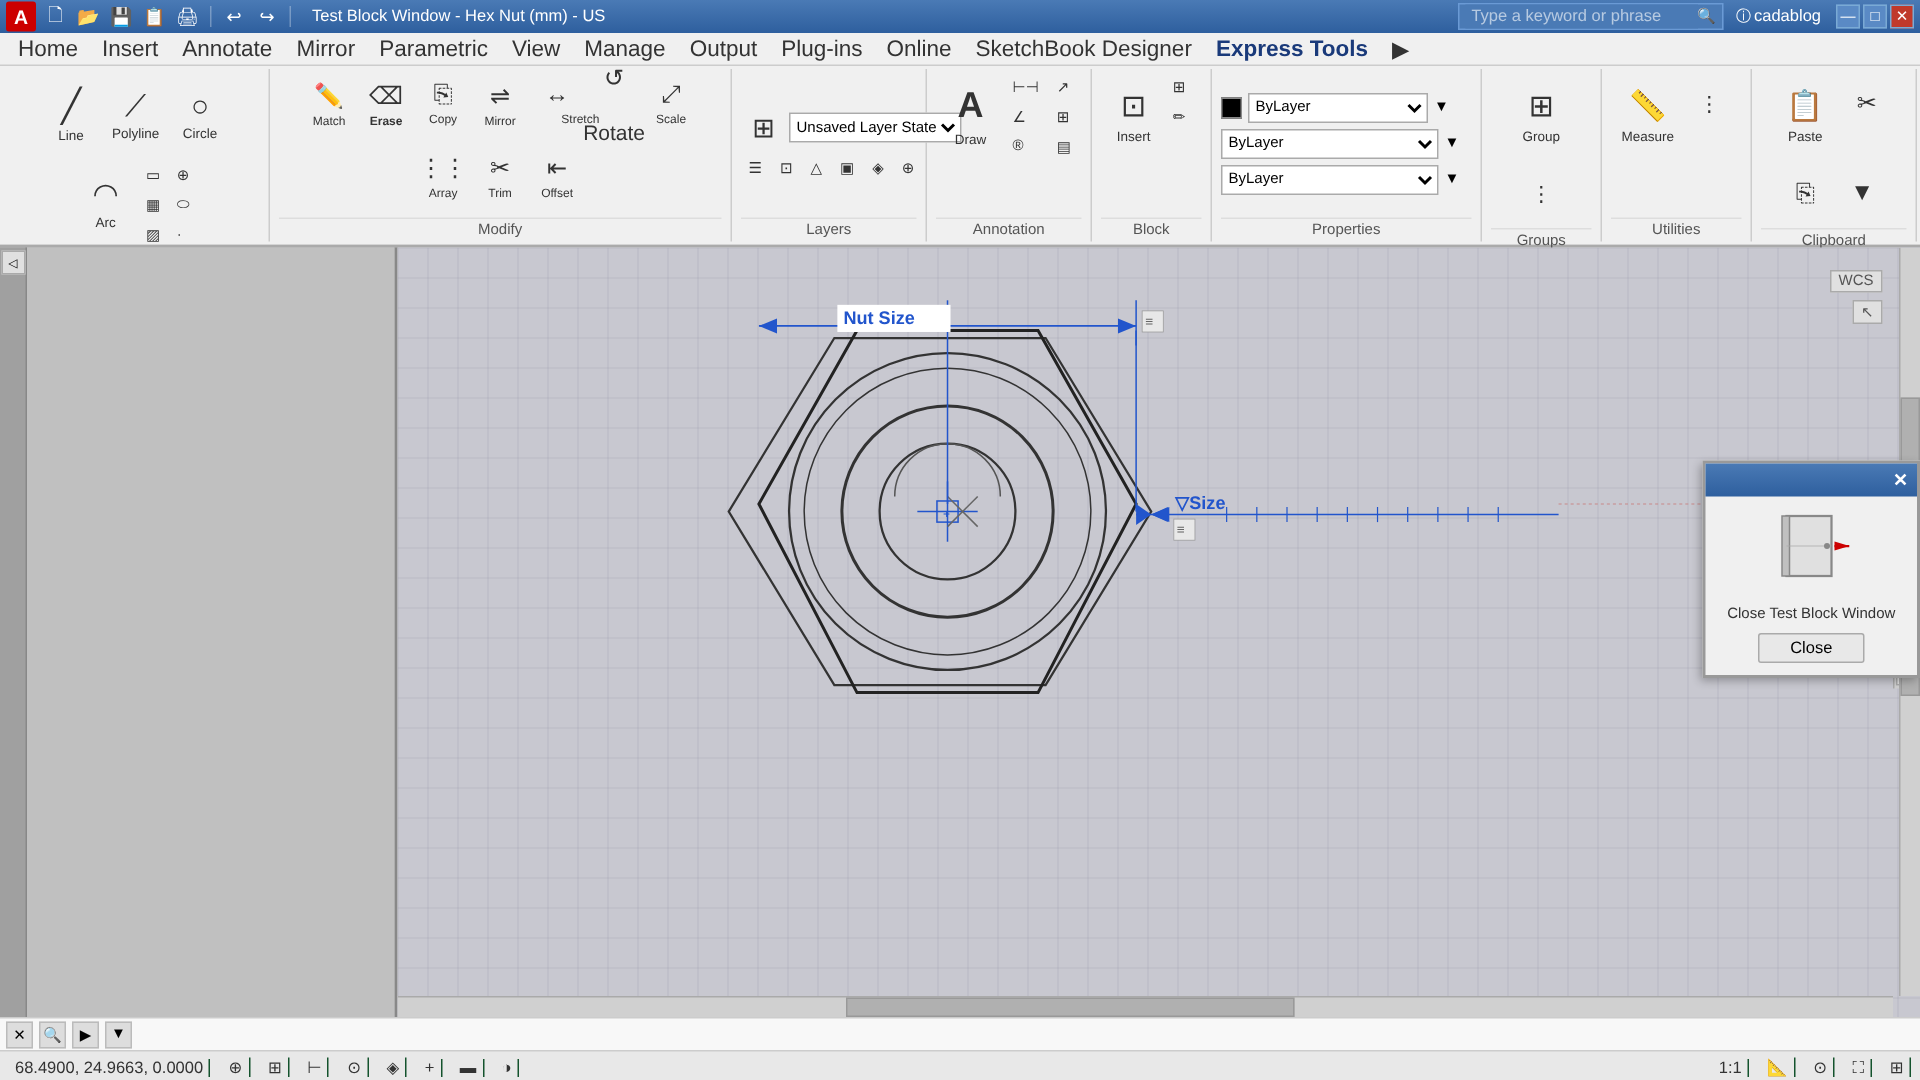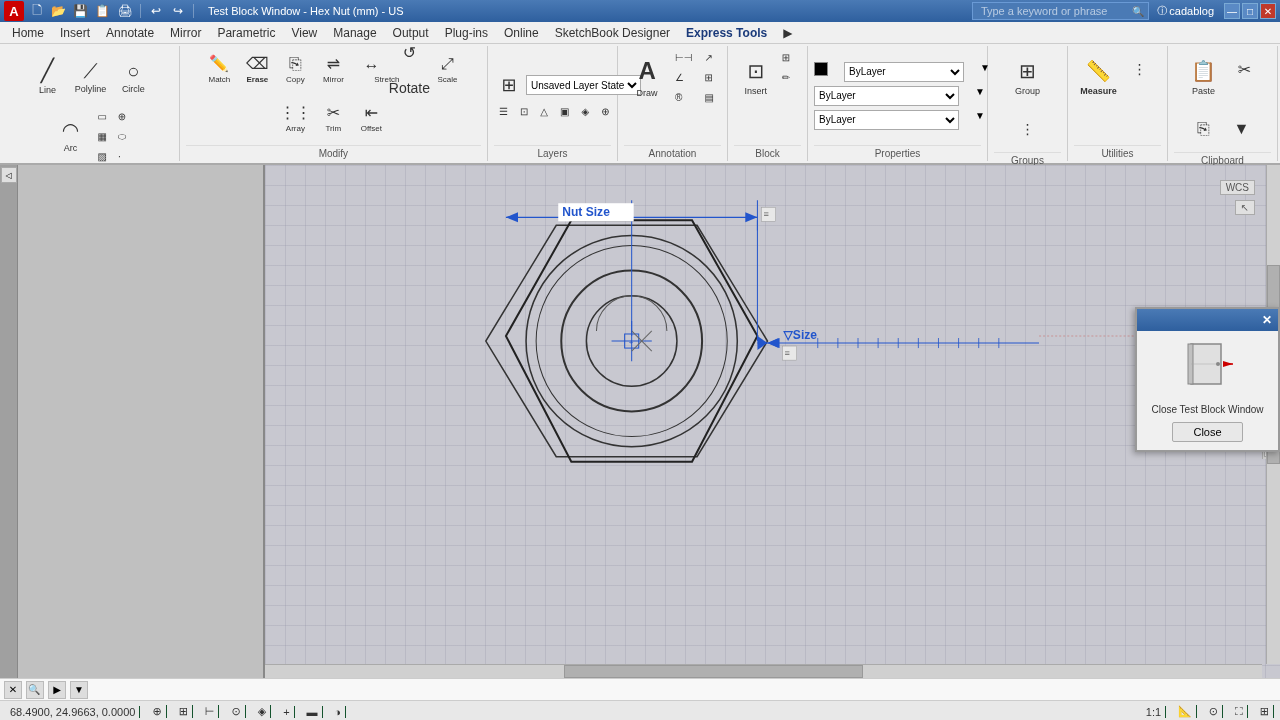--- a/index.html
+++ b/index.html
@@ -36,7 +36,7 @@
     }
     .menu-item {
       padding: 2px 8px;
-      font-size: 12px;
+      font-size: 15px;
       cursor: pointer;
       color: #333;
     }

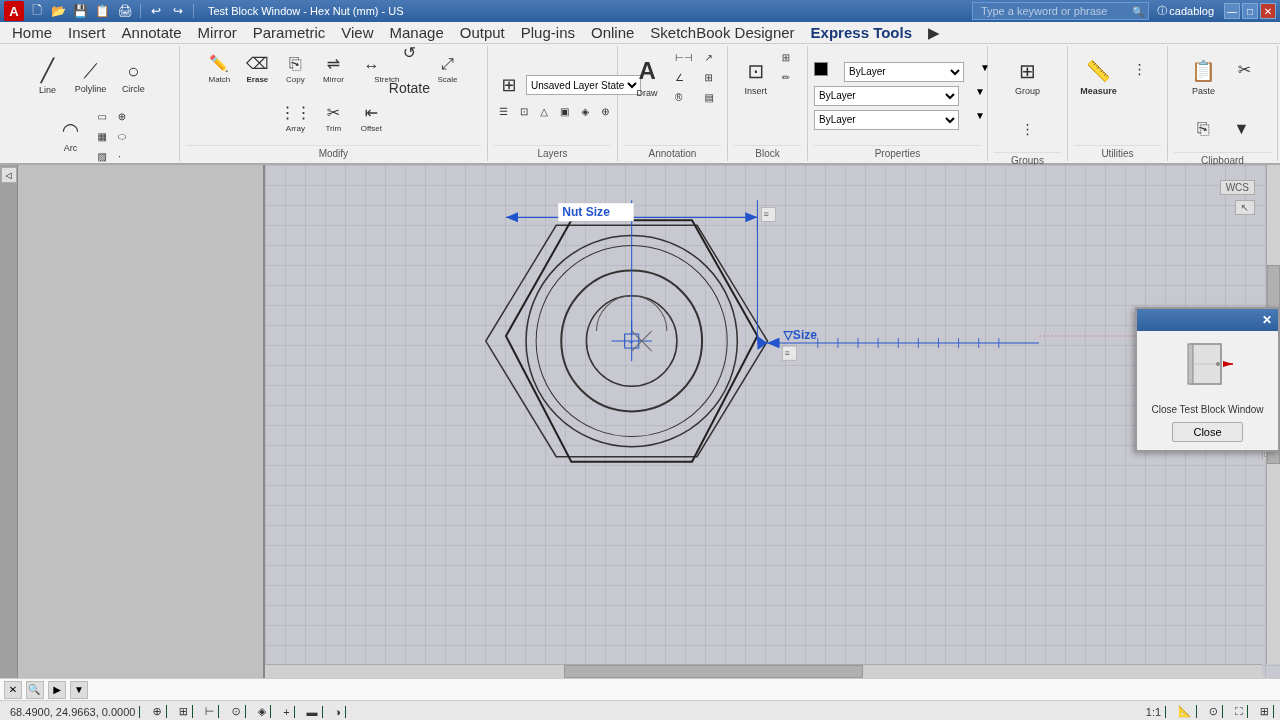--- a/index.html
+++ b/index.html
@@ -272,8 +272,8 @@
     
     .prop-row {
       display: flex;
-      align-items: flex-start;
-      gap: 16px;
+      align-items: center;
+      gap: 4px;
       padding: 1px 0;
     }
     .prop-swatch {

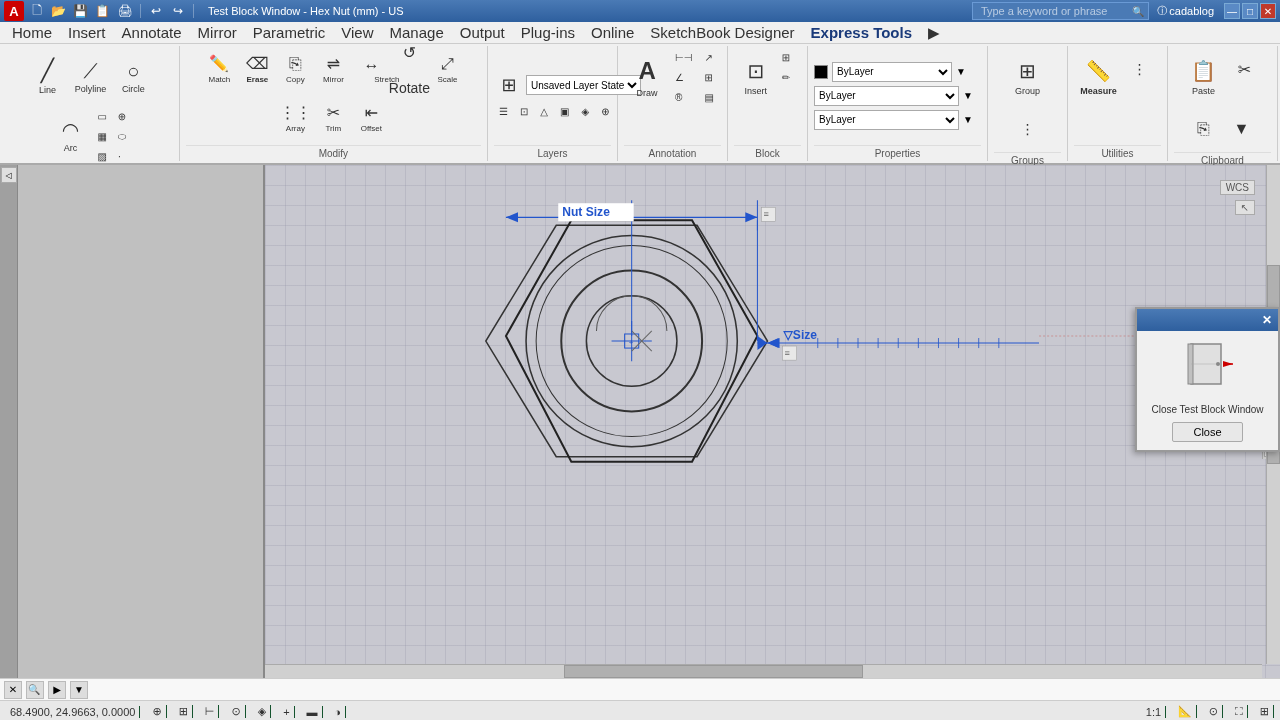--- a/index.html
+++ b/index.html
@@ -559,7 +559,7 @@
       <div class="ribbon-group-tools">
         <div class="ribbon-btn-large">
           <span style="font-size:20px;">📏</span>
-          <span style="font-size:9px;font-weight:bold;">Measure</span>
+          <span style="font-size:9px;">Measure</span>
         </div>
         <div class="ribbon-btn">
           <span style="font-size:14px;">⋮</span>

